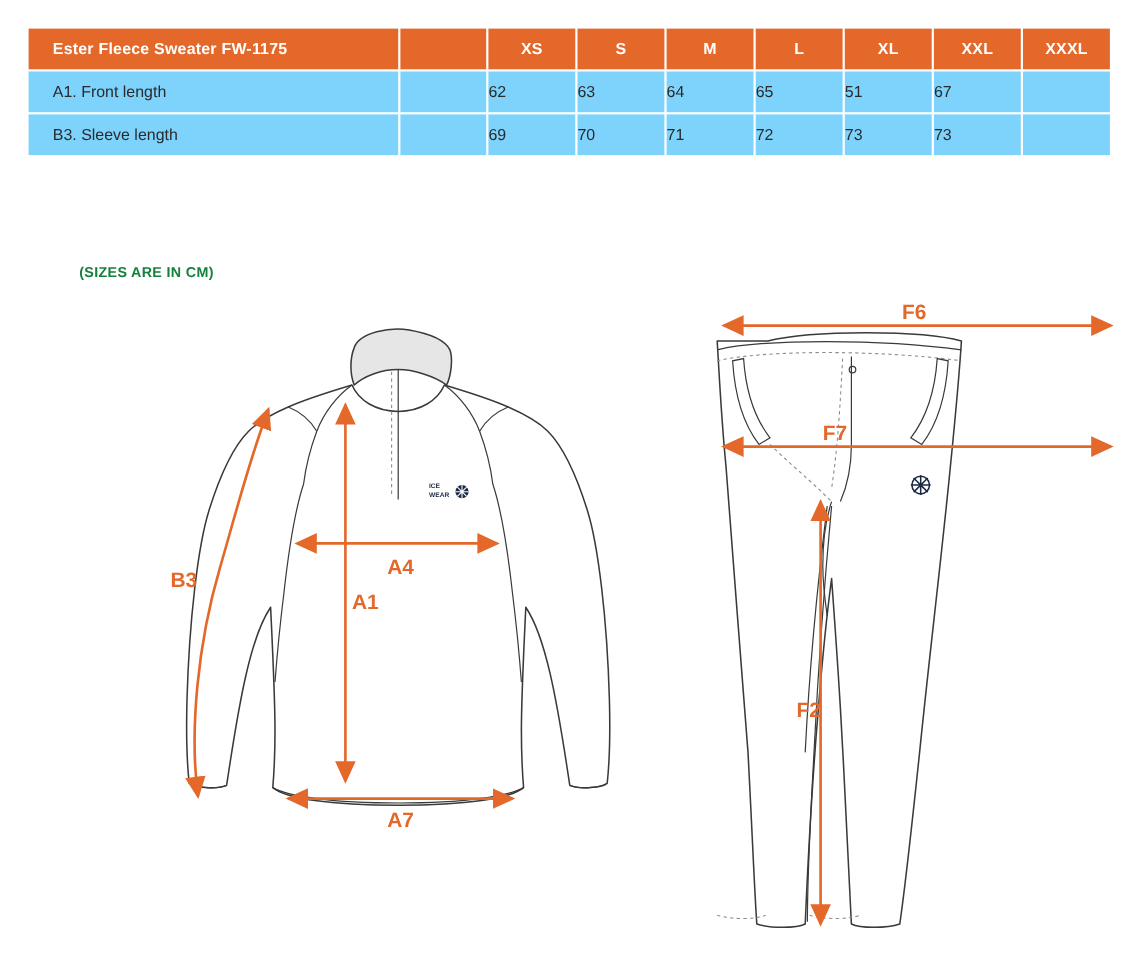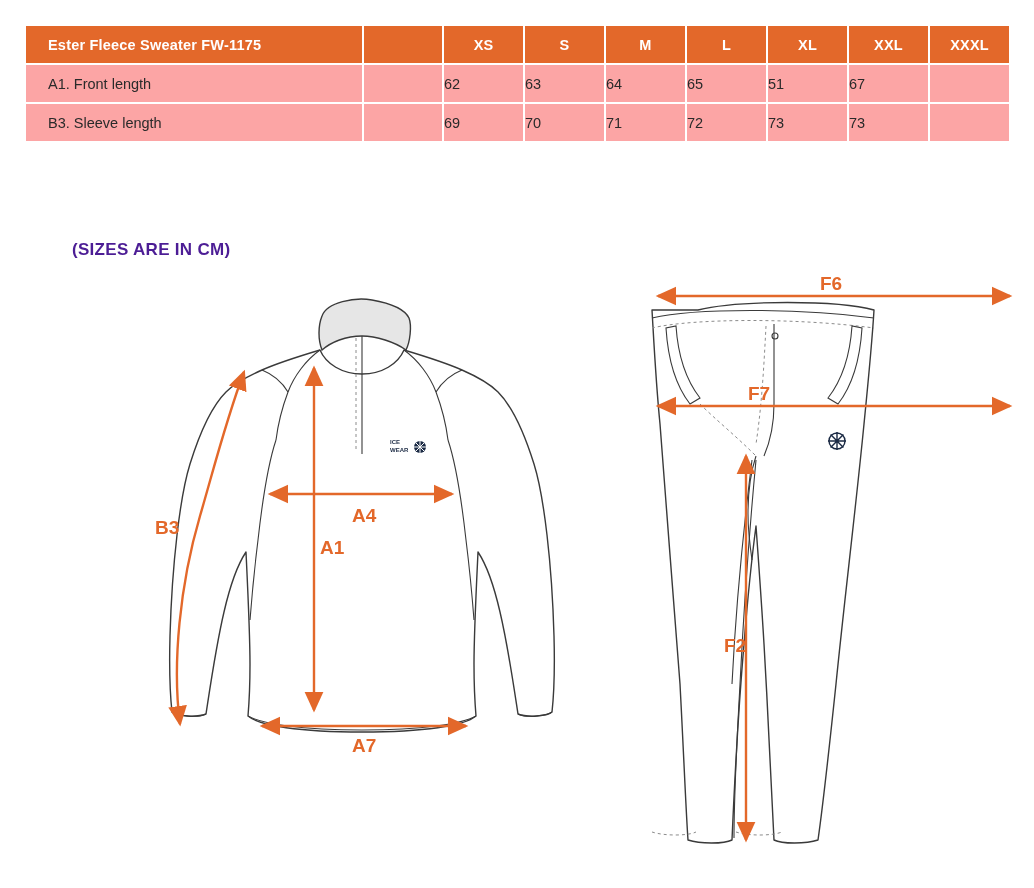--- a/index.html
+++ b/index.html
@@ -54,7 +54,7 @@
     font-size: 14.5px;
   }
   table.size-table tbody td {
-    background: #fca5a5;
+    background: #7dd3fc;
     color: #2a2a2a;
     font-weight: normal;
   }

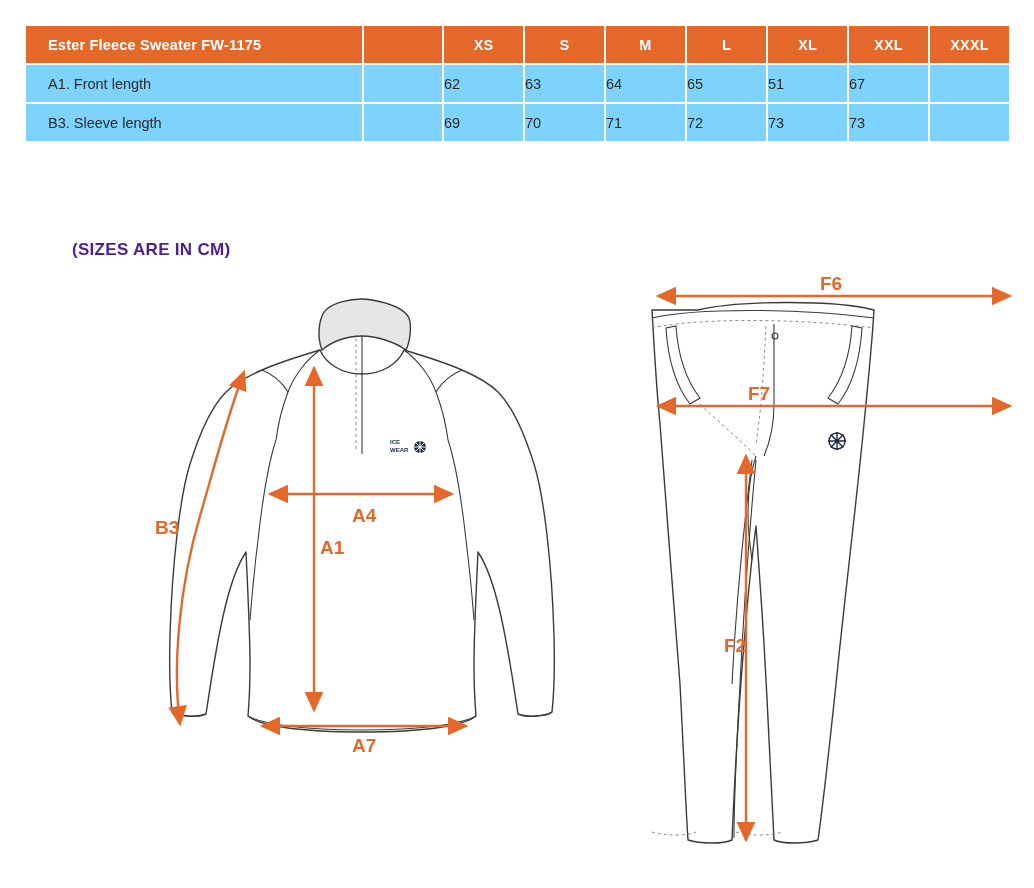--- a/index.html
+++ b/index.html
@@ -71,8 +71,8 @@
     position: absolute;
     left: 72px;
     top: 240px;
-    color: #4c1d95;
-    font-size: 17px;
+    color: #15803d;
+    font-size: 13px;
     font-weight: bold;
     letter-spacing: .3px;
   }

